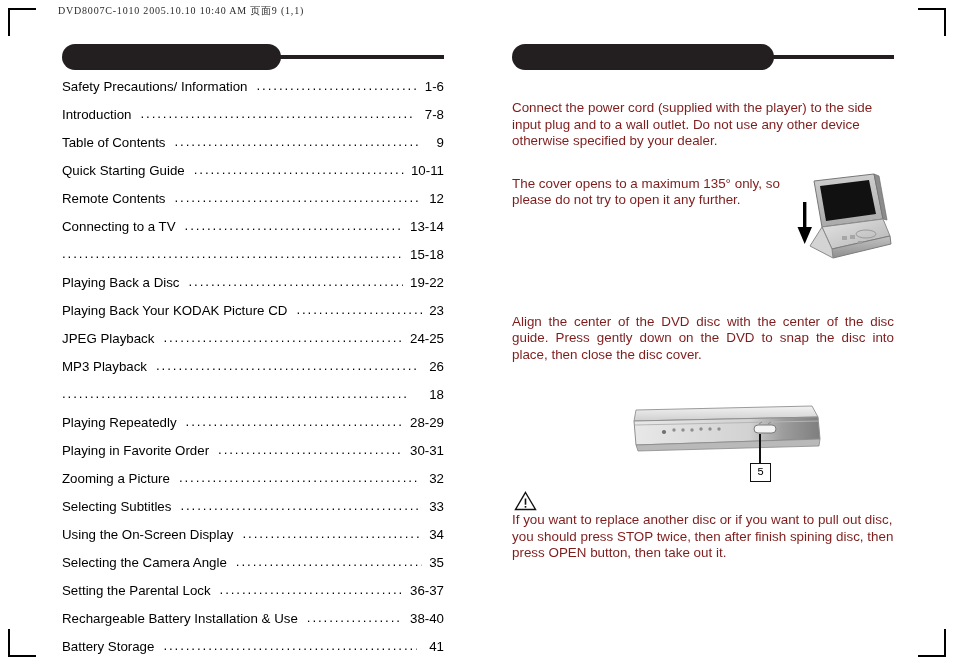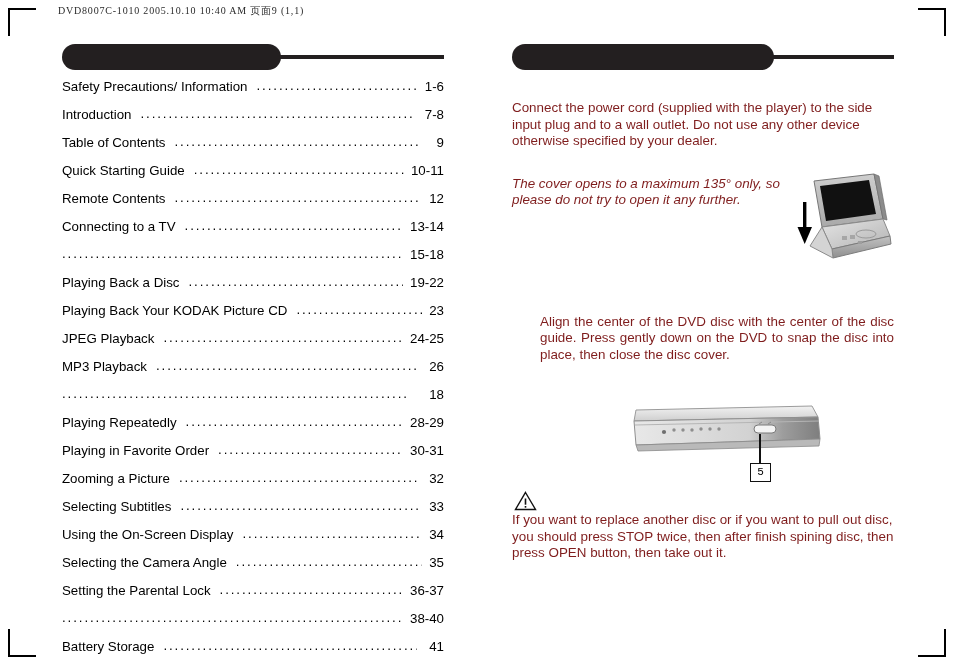--- a/index.html
+++ b/index.html
@@ -130,7 +130,7 @@
     margin-top: 26px;
     min-height: 108px;
   }
-  .row-with-art .text-col { width: 296px; font-style: italic; }
+  .row-with-art .text-col { width: 296px; }
   .gap-mid { height: 30px; }
 
   

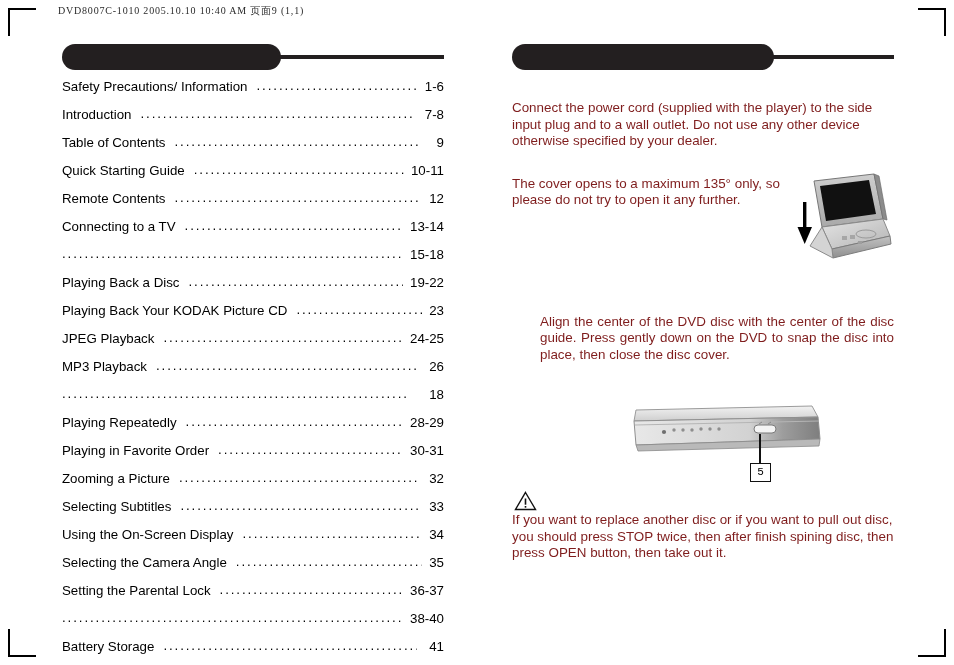--- a/index.html
+++ b/index.html
@@ -143,7 +143,7 @@
   }
   .art-open svg { display: block; }
 
-  .block-align { margin-top: 30px; margin-left: 28px; }
+  .block-align { margin-top: 30px; }
 
   
   .art-closed-wrap {

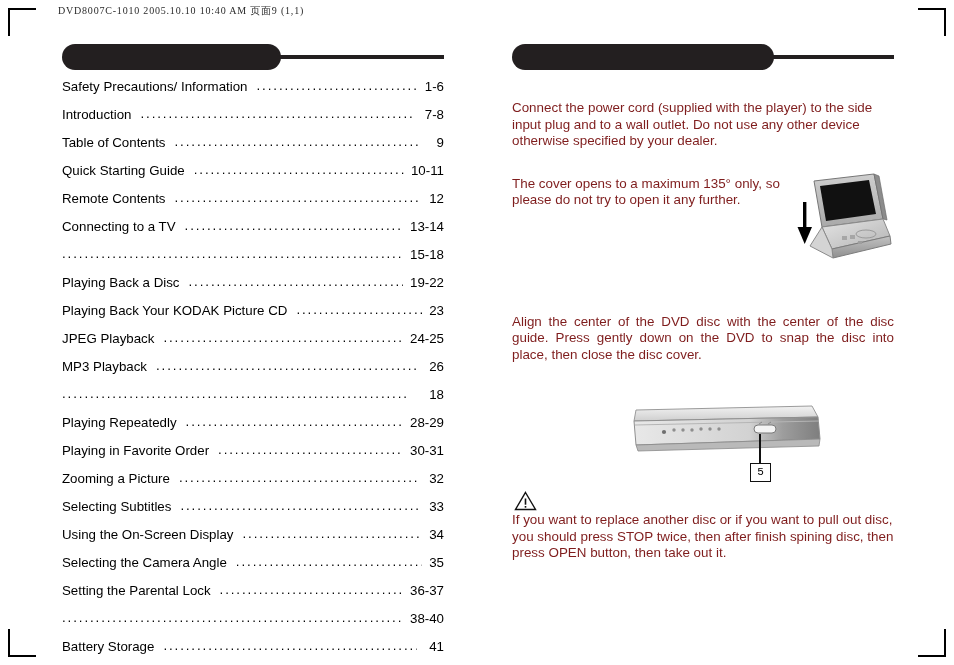--- a/index.html
+++ b/index.html
@@ -280,6 +280,7 @@
         <span class="toc-page">36-37</span>
       </div>
       <div class="toc-row">
+        <span class="toc-title">Rechargeable Battery Installation &amp; Use</span>
         <span class="toc-dots">..................................................................................................</span>
         <span class="toc-page">38-40</span>
       </div>

